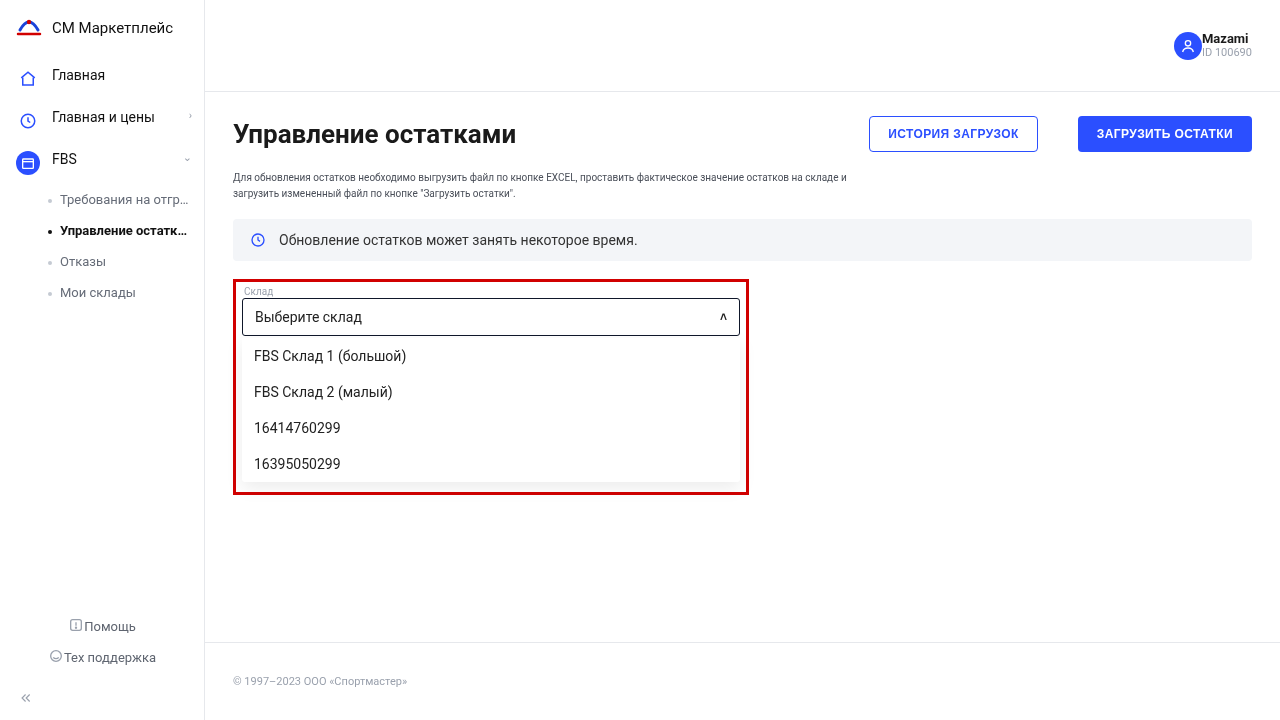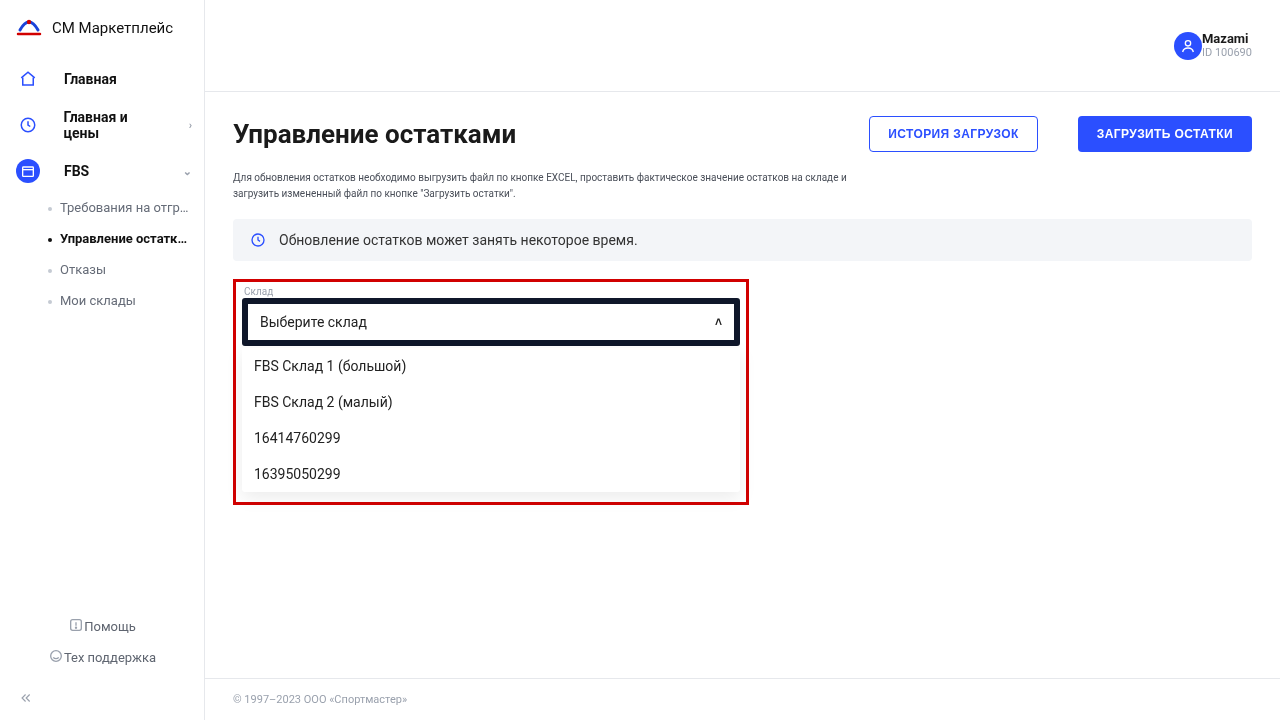--- a/index.html
+++ b/index.html
@@ -48,12 +48,12 @@
   }
   .nav-item {
     display: flex;
-    align-items: center;
+    align-items: flex-start;
     padding: 9px 12px 9px 16px;
-    gap: 24px;
+    gap: 12px;
     color: #111;
     font-size: 14px;
-    font-weight: 700;
+    font-weight: 400;
     position: relative;
     cursor: pointer;
   }

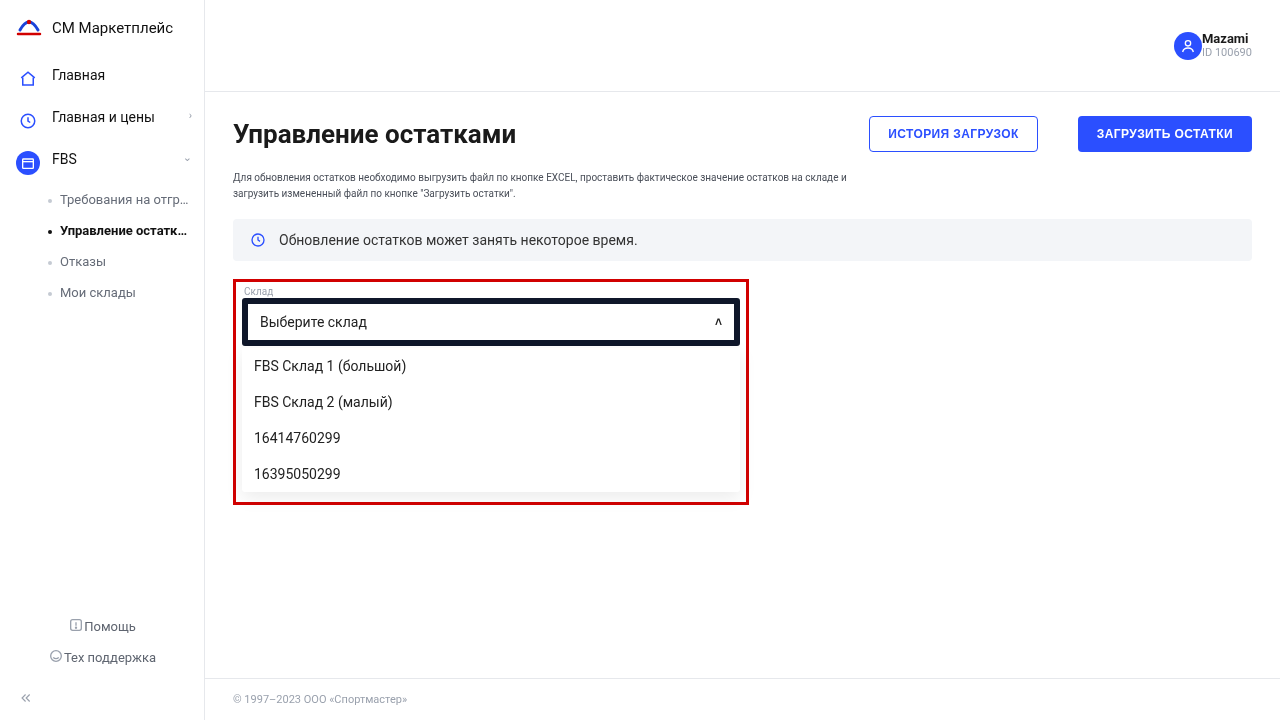--- a/index.html
+++ b/index.html
@@ -238,7 +238,7 @@
     padding: 0 2px 1px 2px;
   }
   .select-box {
-    border: 6px solid #0f172a;
+    border: 1px solid #0f172a;
     border-radius: 3px;
     padding: 10px 12px;
     display: flex;

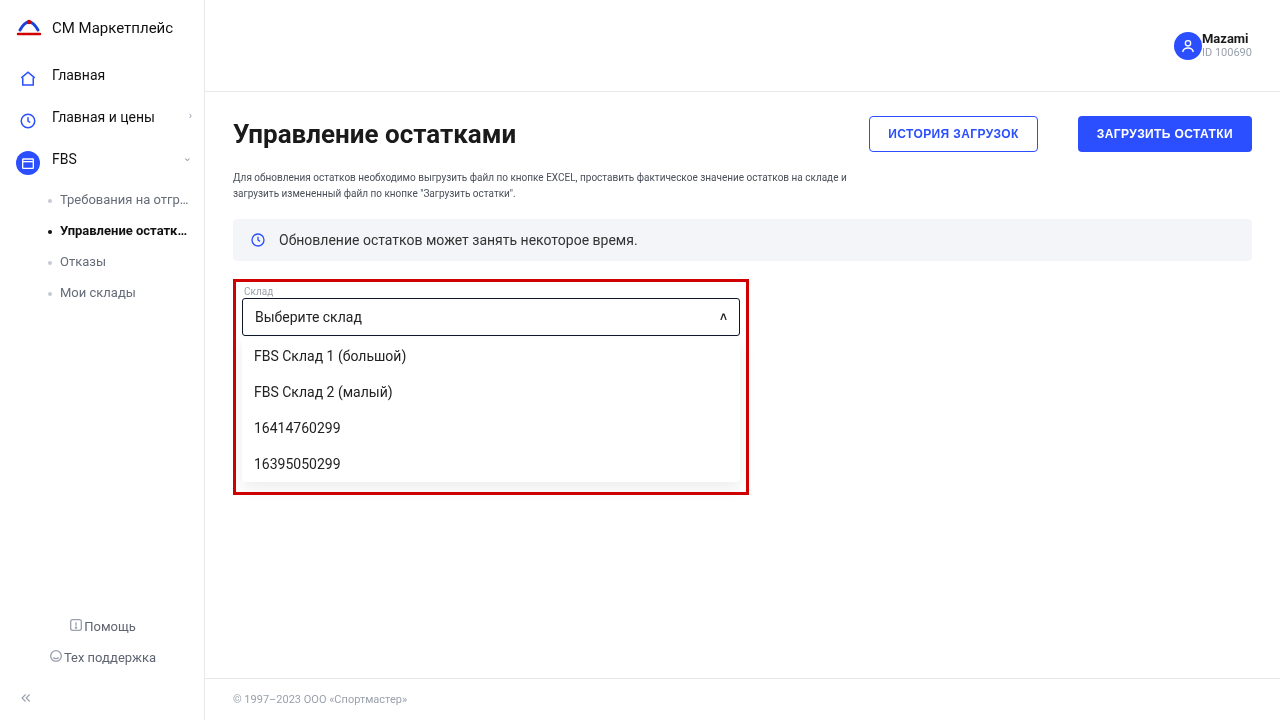--- a/index.html
+++ b/index.html
@@ -267,7 +267,7 @@
 
   .footer {
     border-top: 1px solid #e6e8ec;
-    padding: 14px 28px;
+    padding: 32px 28px;
     font-size: 11px;
     color: #9aa1ad;
     position: absolute;

